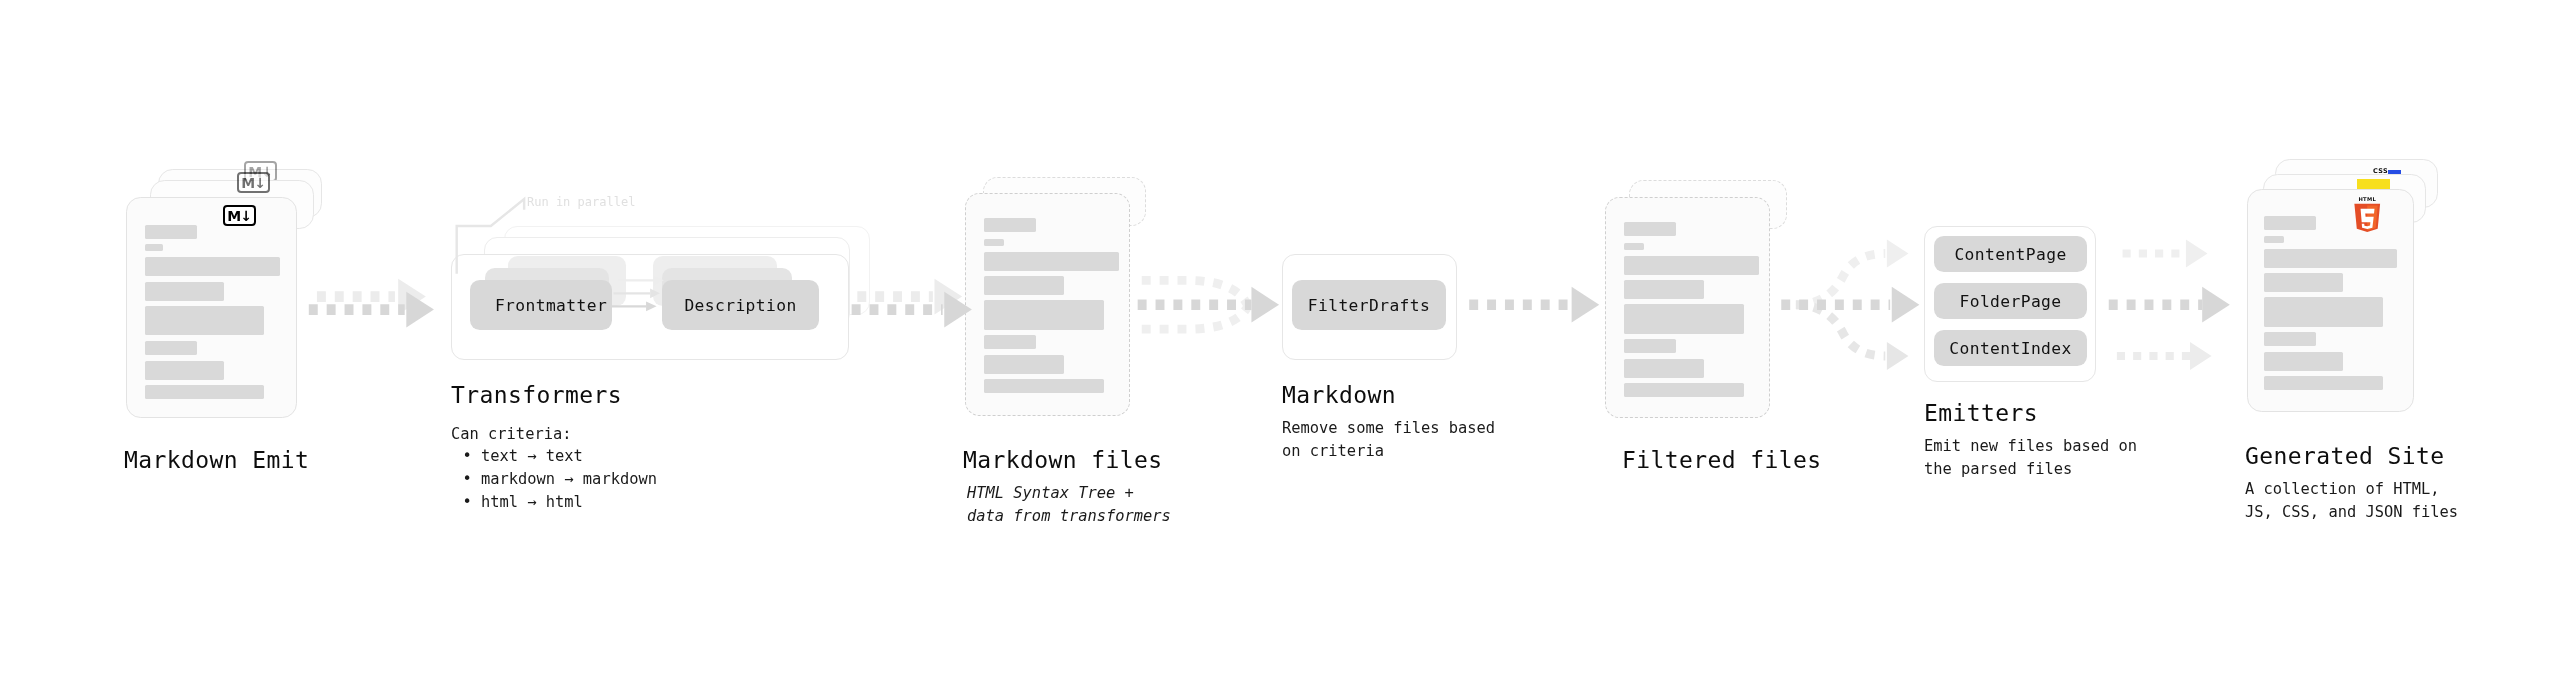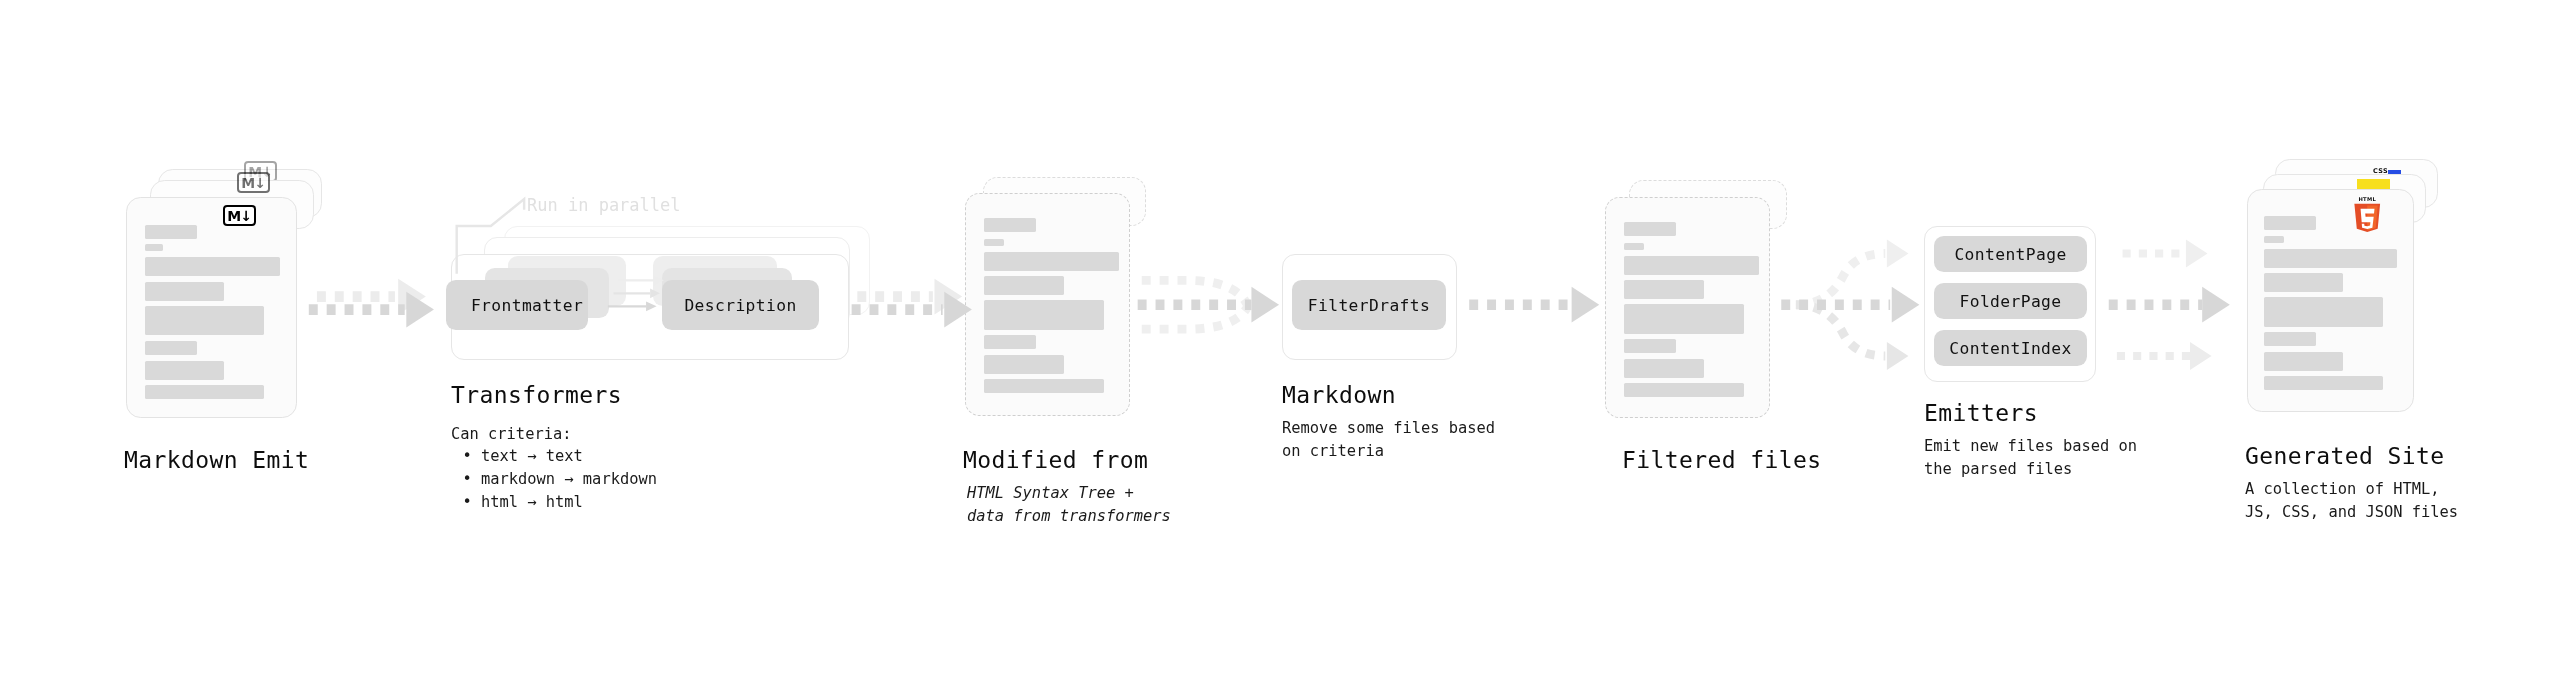--- a/index.html
+++ b/index.html
@@ -105,7 +105,7 @@
   }
   .hint {
     position: absolute;
-    font-size: 17px;
+    font-size: 12px;
     color: #e0e0e0;
     white-space: nowrap;
   }

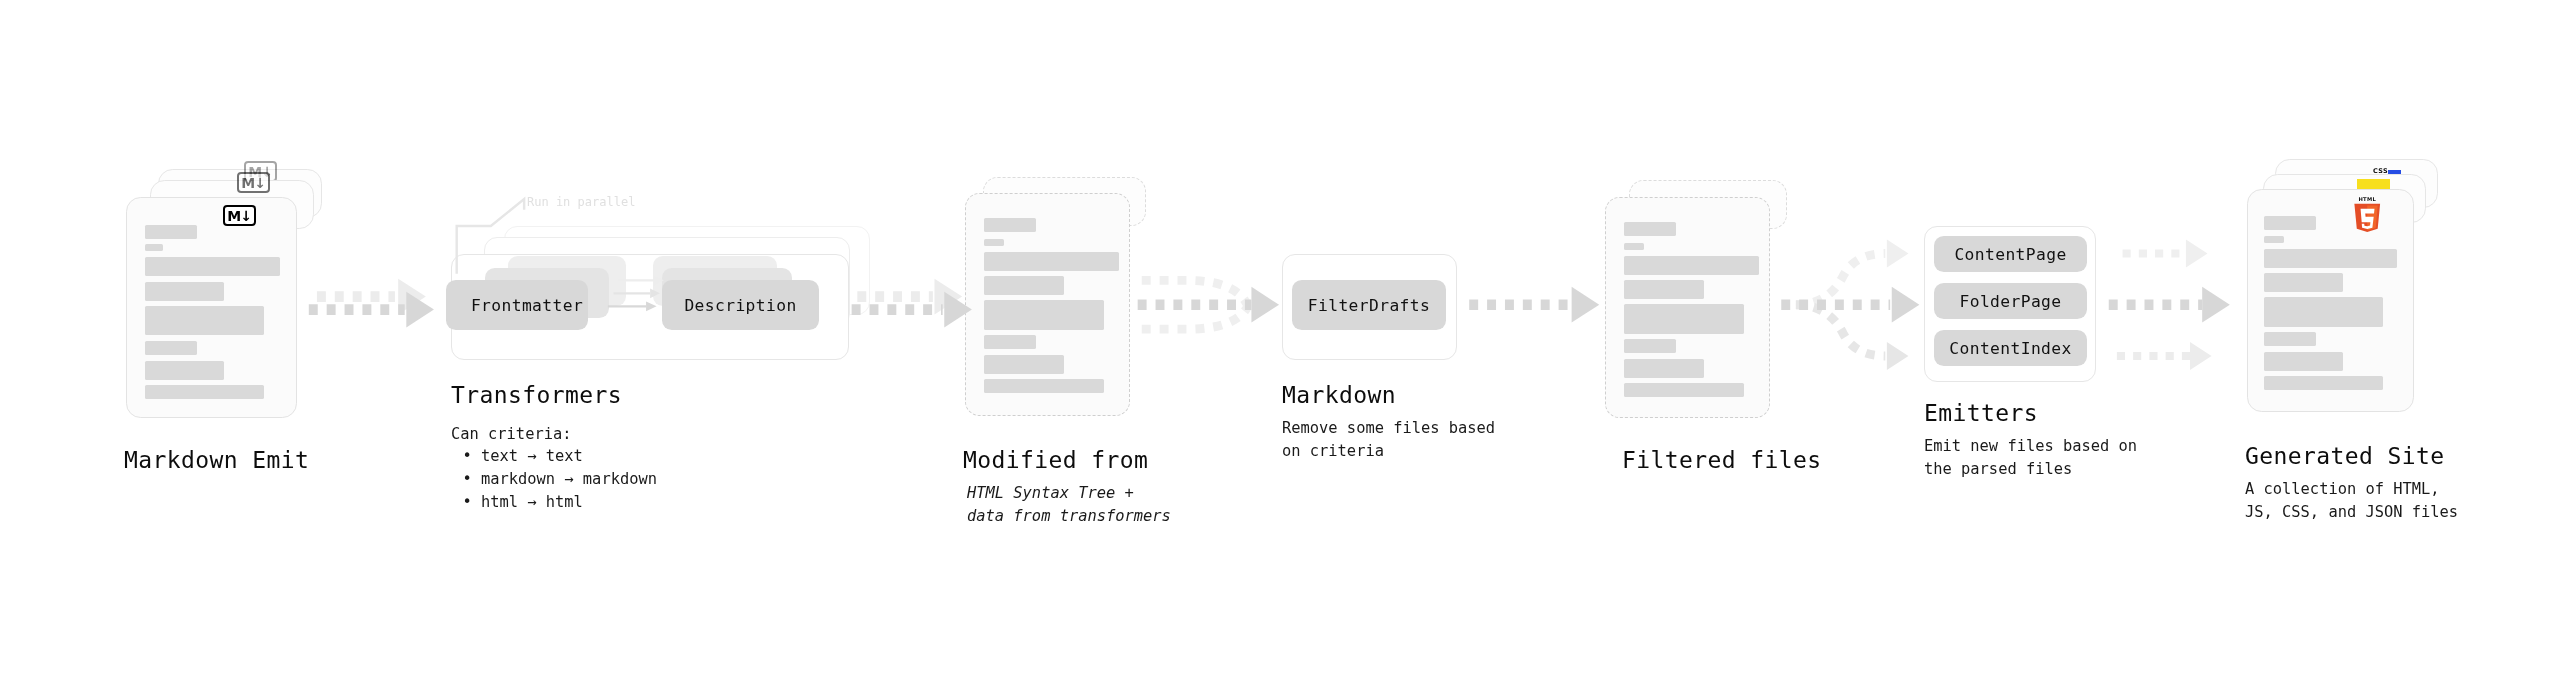--- a/index.html
+++ b/index.html
@@ -154,7 +154,7 @@
     <div class="pill g3" style="left:653px; top:256px; width:124px; height:50px;"></div>
     <div class="pill g2" style="left:662px; top:268px; width:130px; height:50px;"></div>
 
-    <div class="pill" style="left:446px; top:280px; width:142px; height:50px;padding-left:20px;">Frontmatter</div>
+    <div class="pill" style="left:470px; top:280px; width:142px; height:50px;padding-left:20px;">Frontmatter</div>
     <div class="pill" style="left:662px; top:280px; width:157px; height:50px;">Description</div>
 
     <div class="hint" style="left:527px; top:195px;">Run in parallel</div>

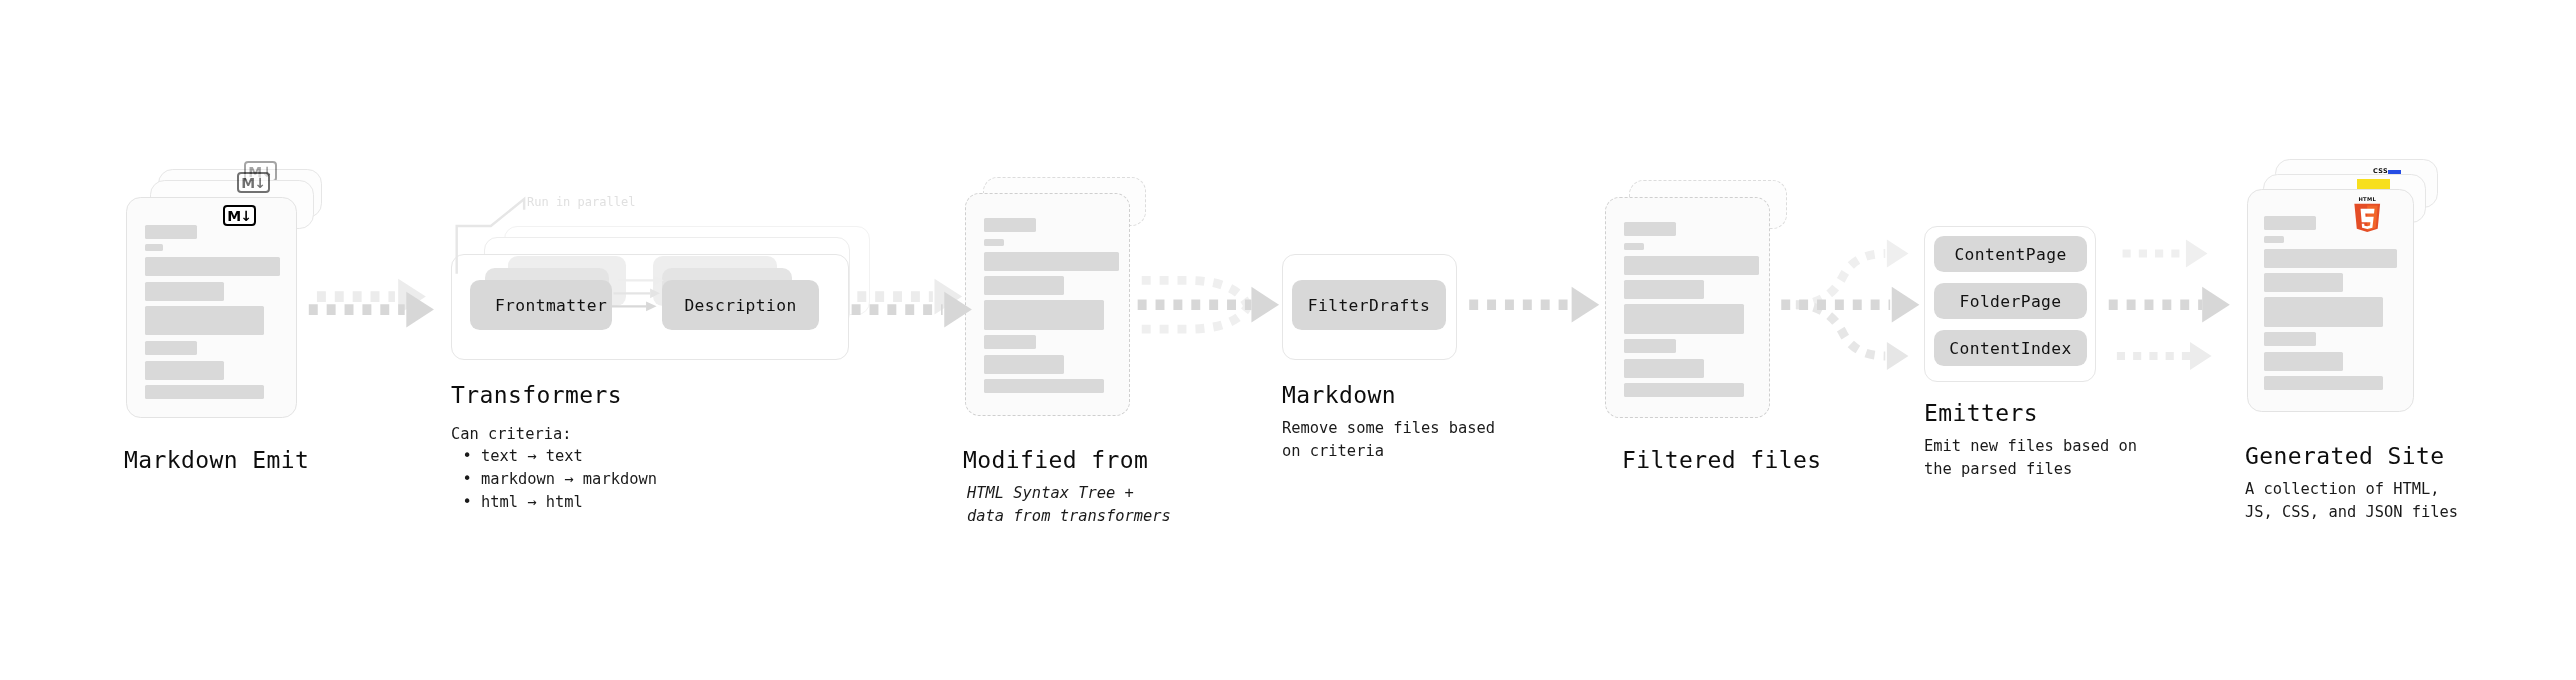--- a/index.html
+++ b/index.html
@@ -180,7 +180,7 @@
       <div class="skel" style="left:18px; top:161px; width:80px; height:18.7px;"></div>
       <div class="skel" style="left:18px; top:185px; width:120px; height:14px;"></div>
     </div>
-    <div class="title" style="left:963px; top:447px;">Modified from</div>
+    <div class="title" style="left:963px; top:447px;">Markdown files</div>
     <div class="subtitle" style="left:967px; top:482px;font-style:italic;">HTML Syntax Tree +
 data from transformers</div>
   </div>

